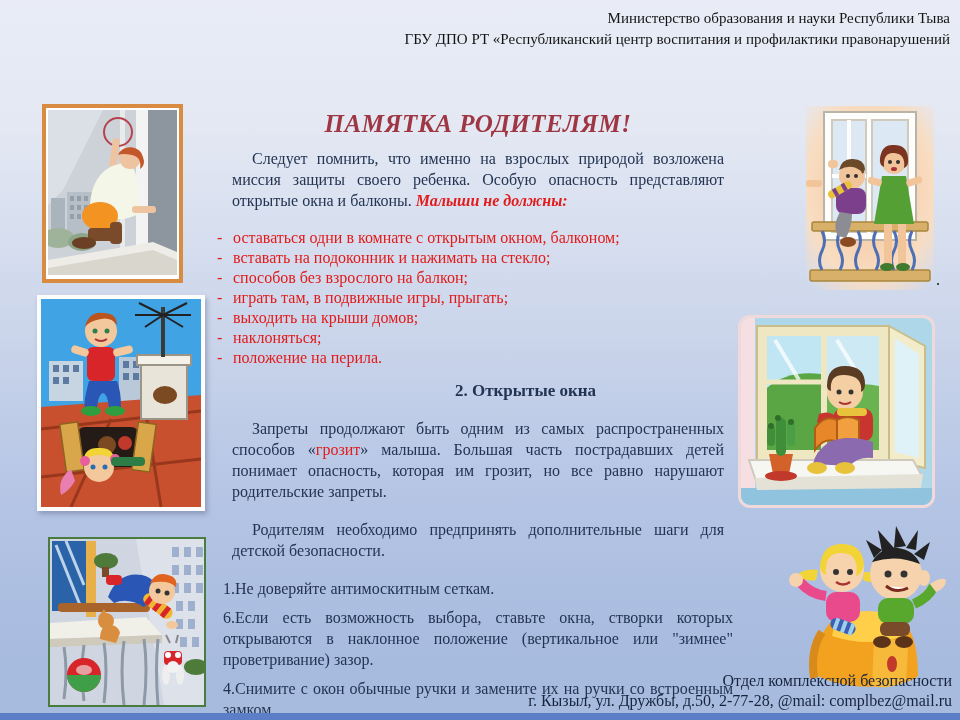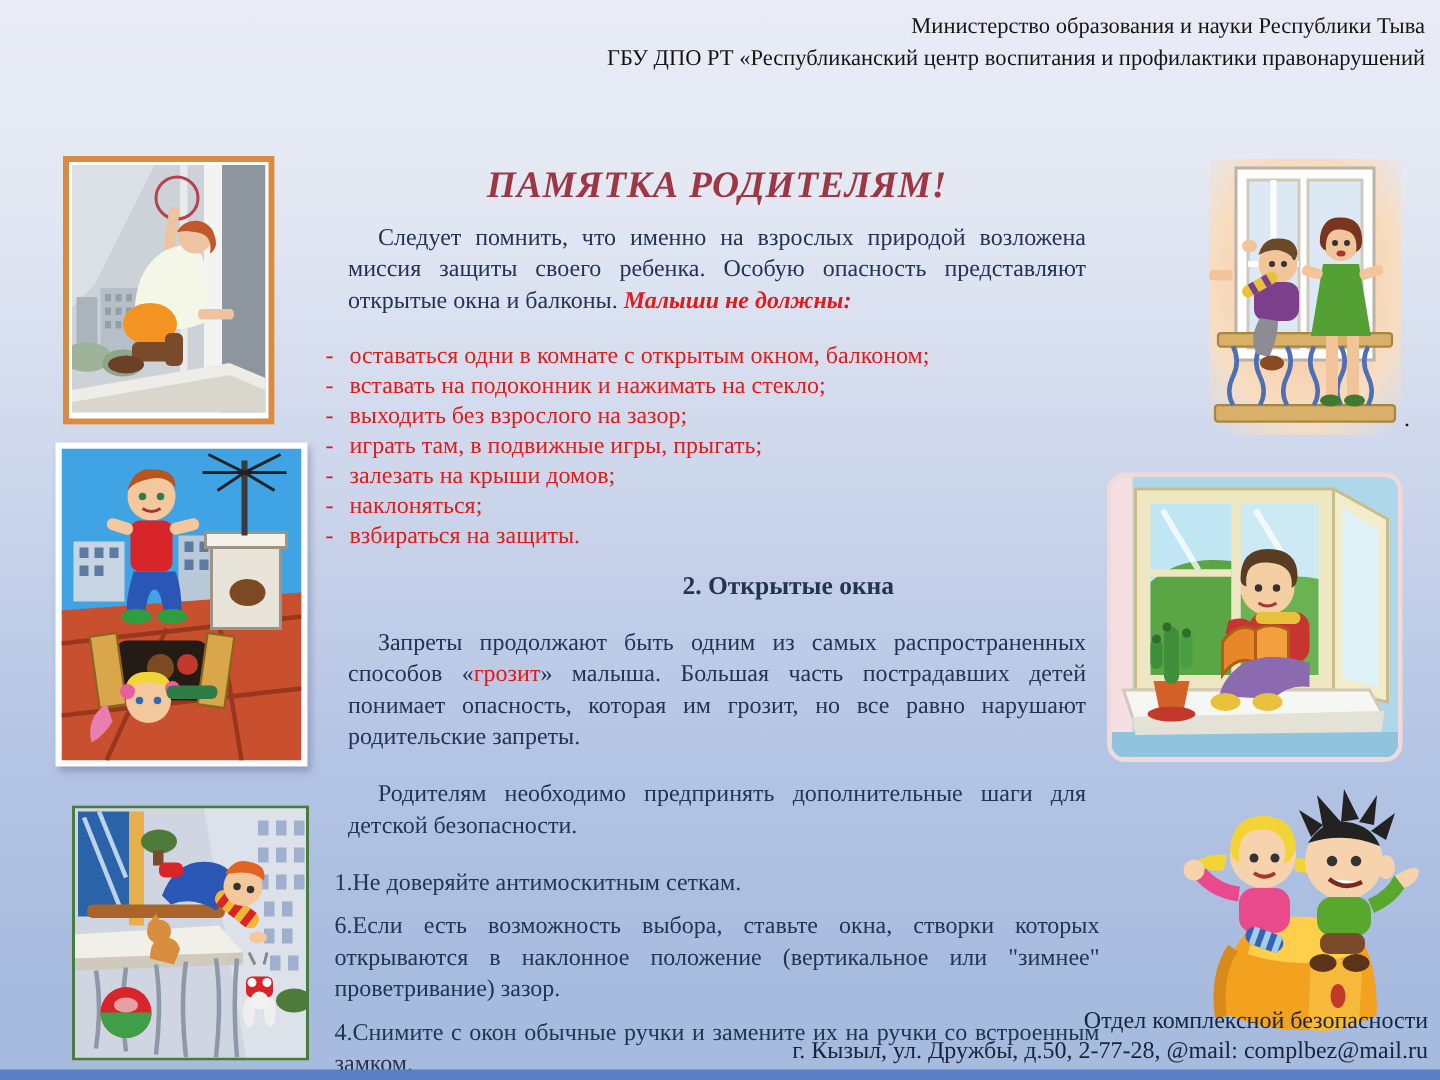--- a/index.html
+++ b/index.html
@@ -78,7 +78,7 @@
         </li>
       <li>
           <span class="dash">-</span>
-          <span>выходить без взрослого на зазор;</span>
+          <span>способов без взрослого на балкон;</span>
         </li>
       <li>
           <span class="dash">-</span>

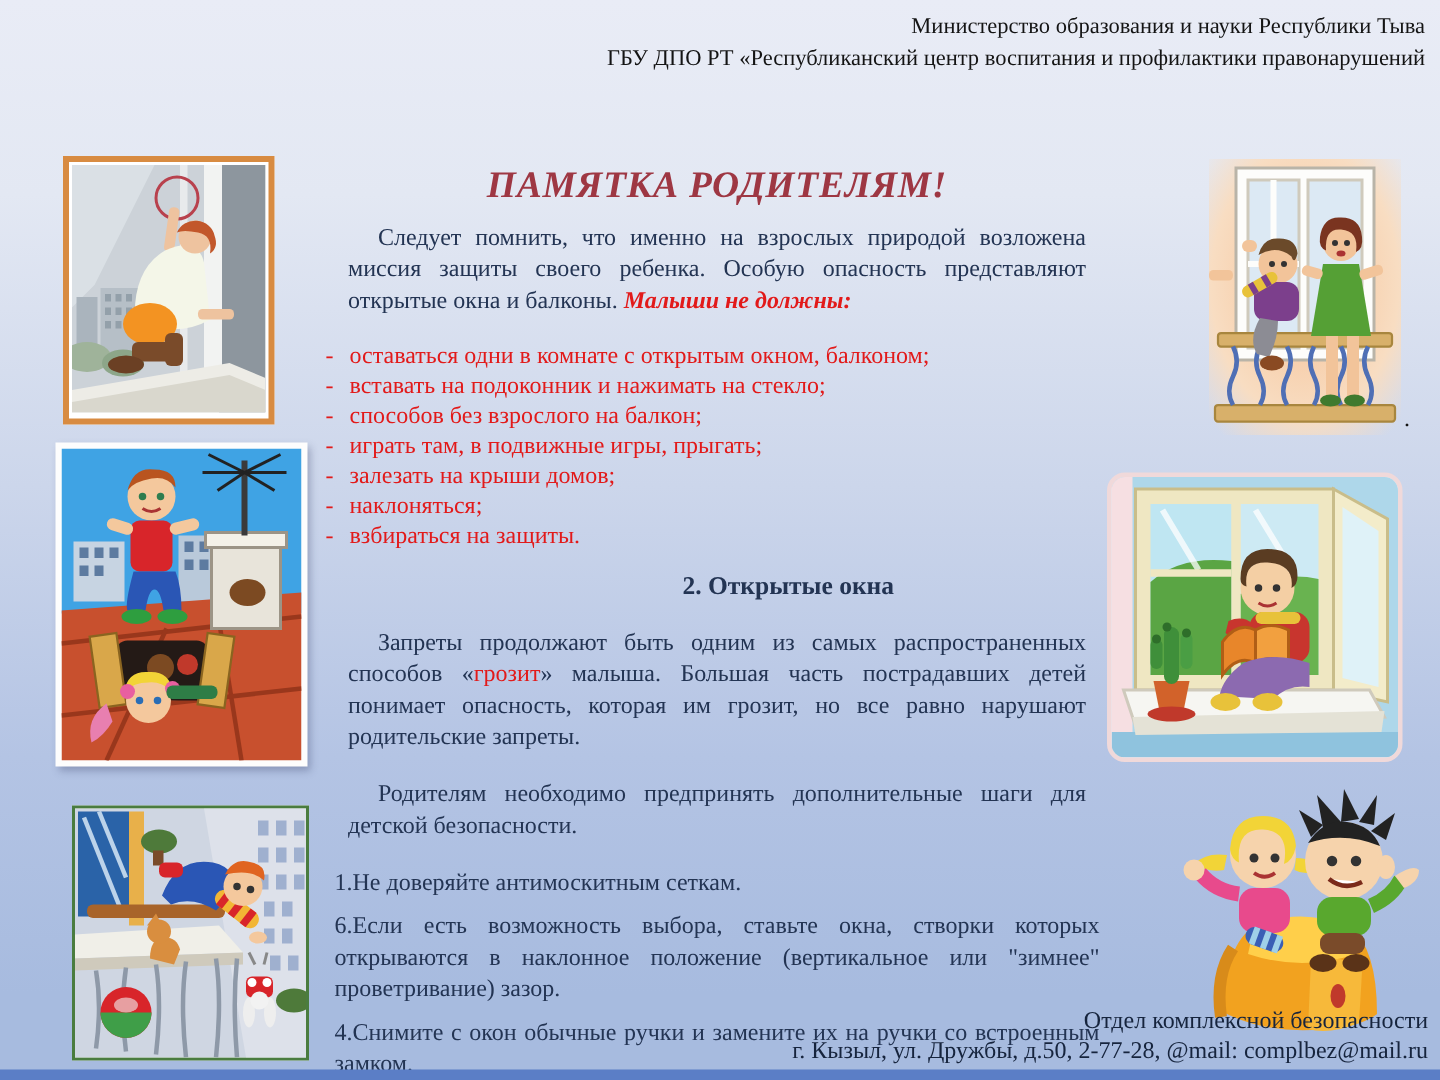--- a/index.html
+++ b/index.html
@@ -86,7 +86,7 @@
         </li>
       <li>
           <span class="dash">-</span>
-          <span>залезать на крыши домов;</span>
+          <span>выходить на крыши домов;</span>
         </li>
       <li>
           <span class="dash">-</span>

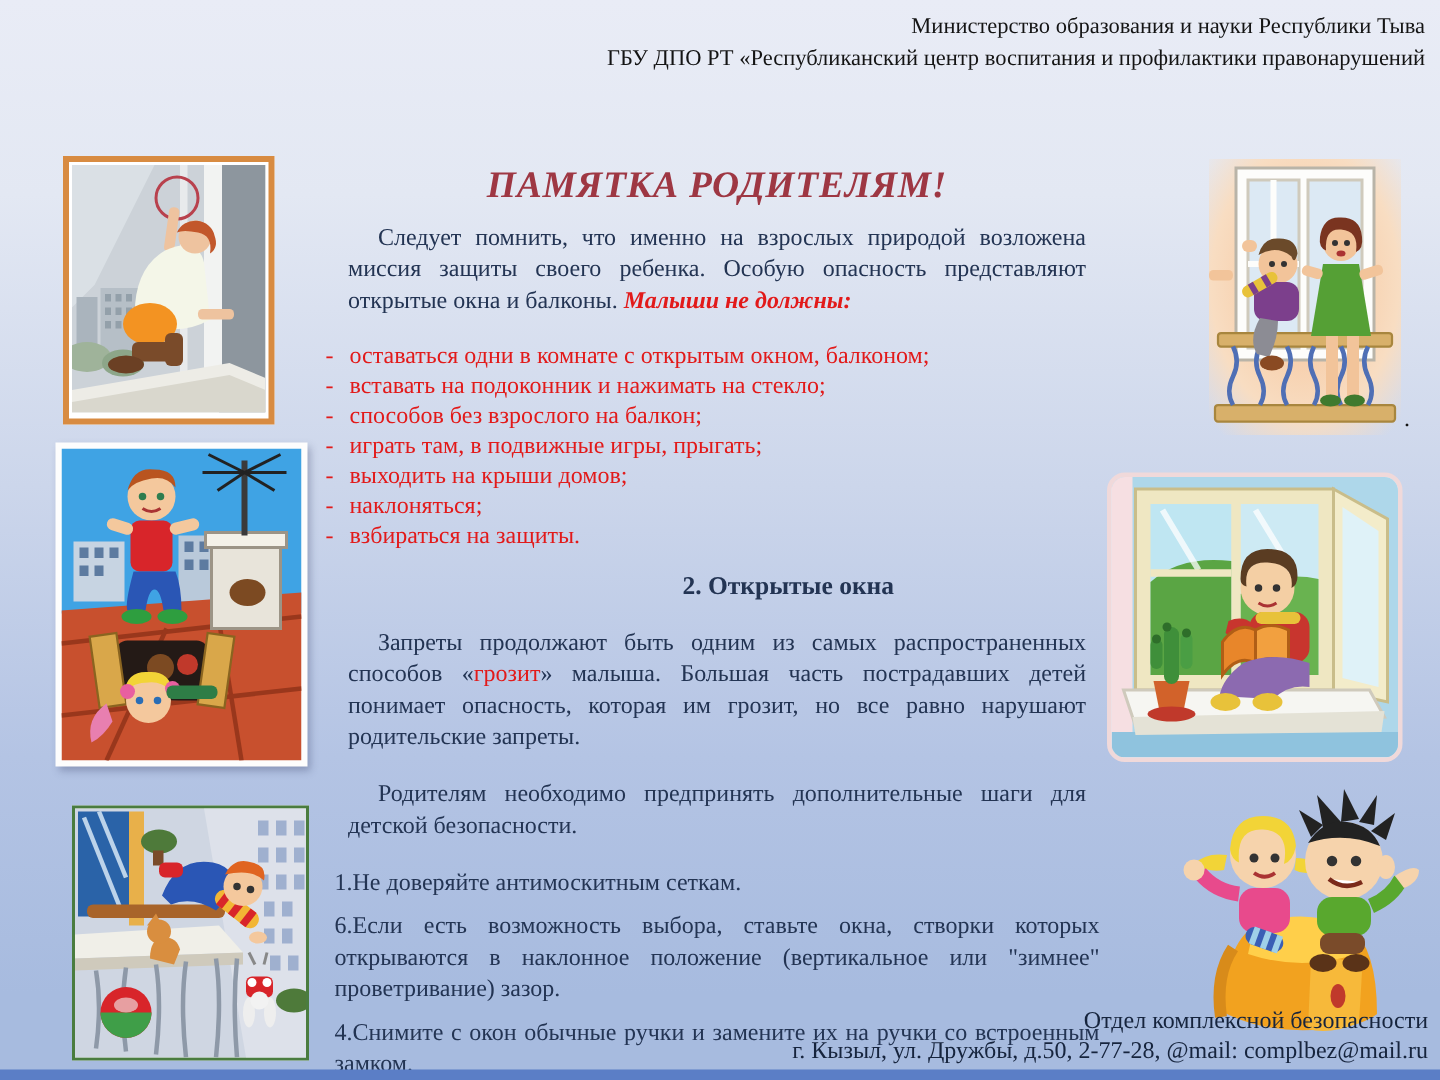--- a/index.html
+++ b/index.html
@@ -94,7 +94,7 @@
         </li>
       <li>
           <span class="dash">-</span>
-          <span>взбираться на защиты.</span>
+          <span>положение на перила.</span>
         </li>
     </ul>
 

